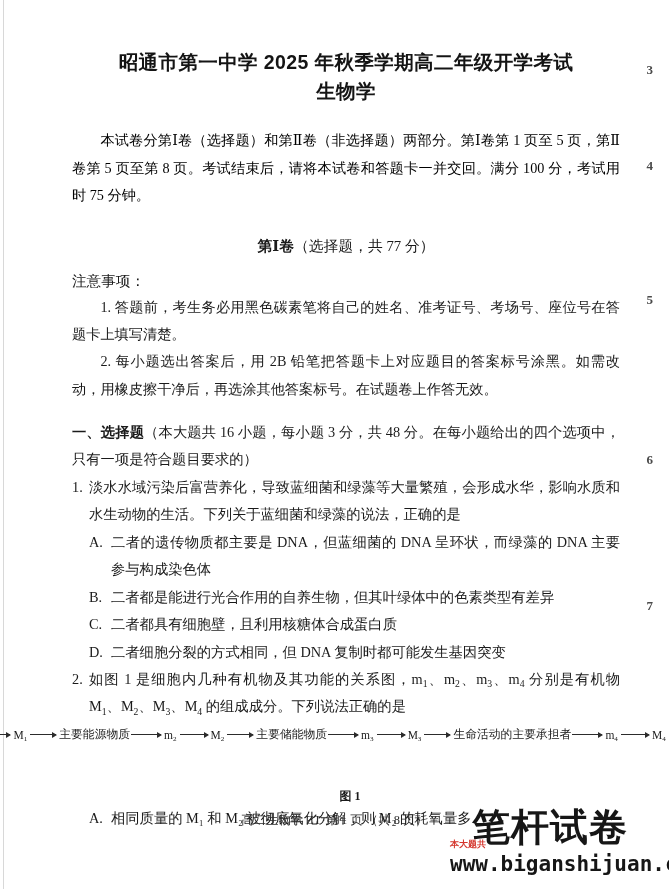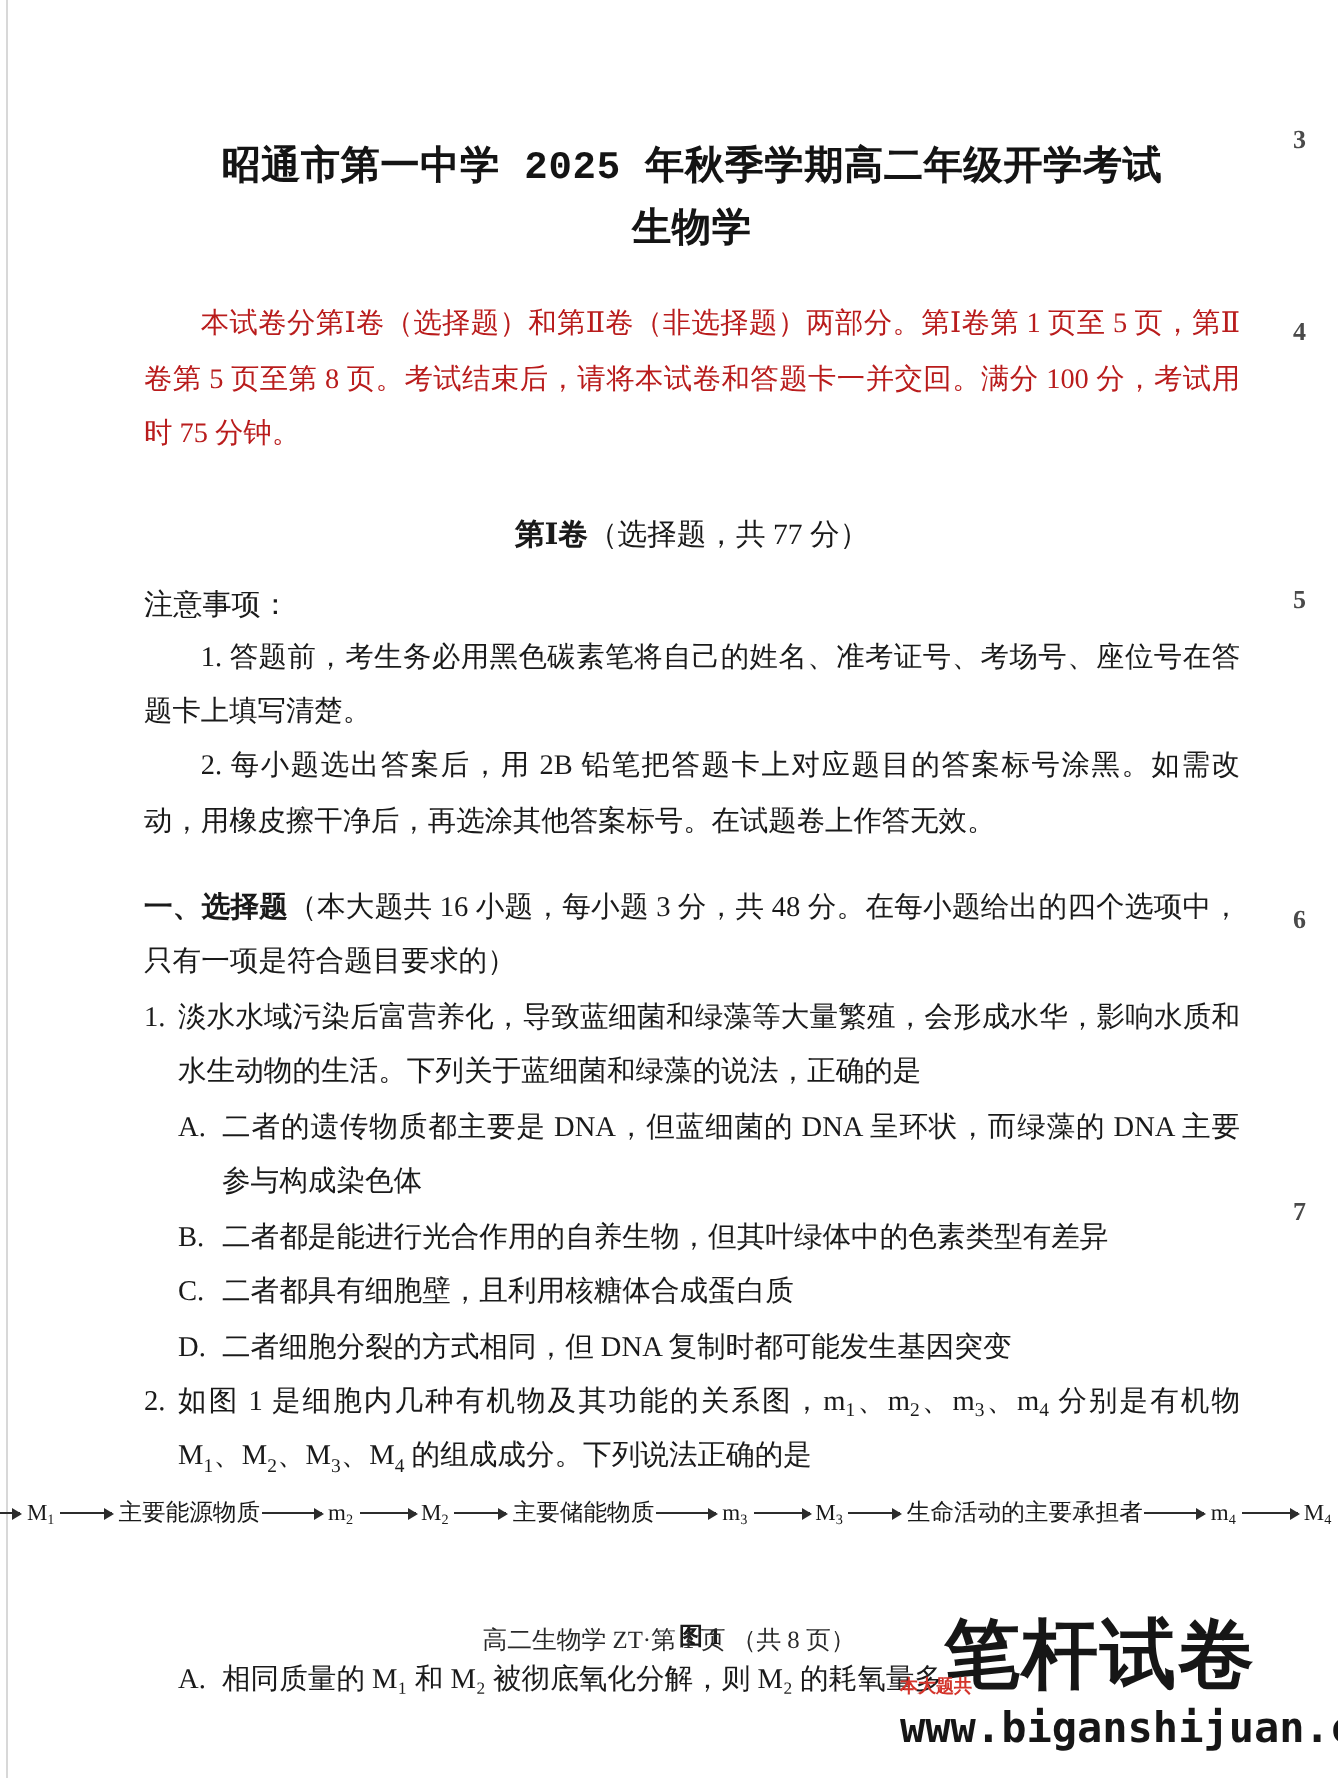--- a/index.html
+++ b/index.html
@@ -62,11 +62,11 @@
 
   .doc-title {
     text-align: center;
-    font-family: Liberation Mono, monospace;
+    font-family: Liberation Sans, sans-serif;
     font-weight: bold;
     font-size: 19.5px;
     letter-spacing: 0.4px;
-    margin-top: 70px;
+    margin-top: 48px;
     line-height: 1.45;
     color: #141414;
   }

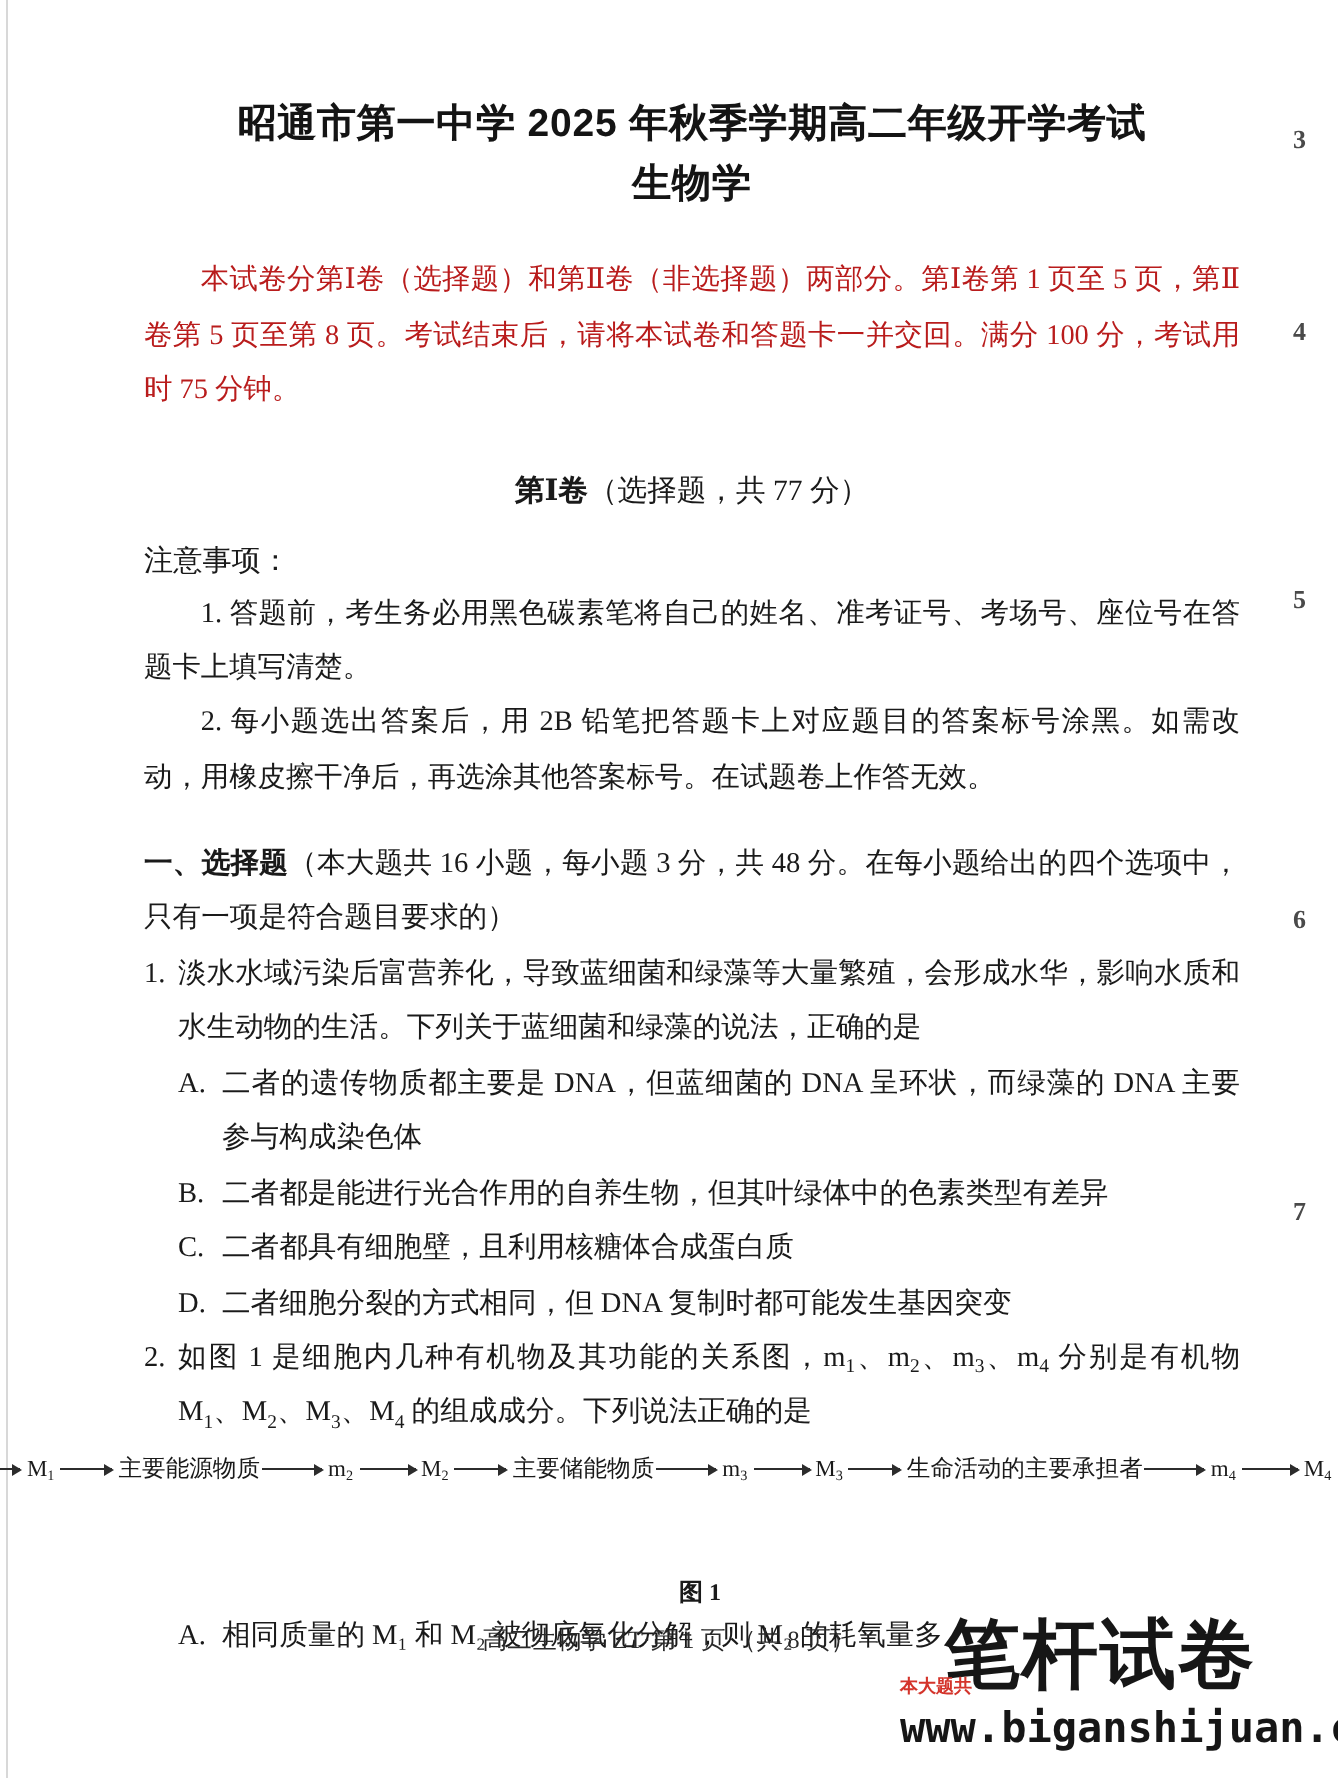--- a/index.html
+++ b/index.html
@@ -85,7 +85,7 @@
     line-height: 1.92;
     text-align: justify;
     text-justify: inter-ideograph;
-    color: #b91c1c;
+    color: #000000;
   }
   .indent2 { text-indent: 2em; }
 

